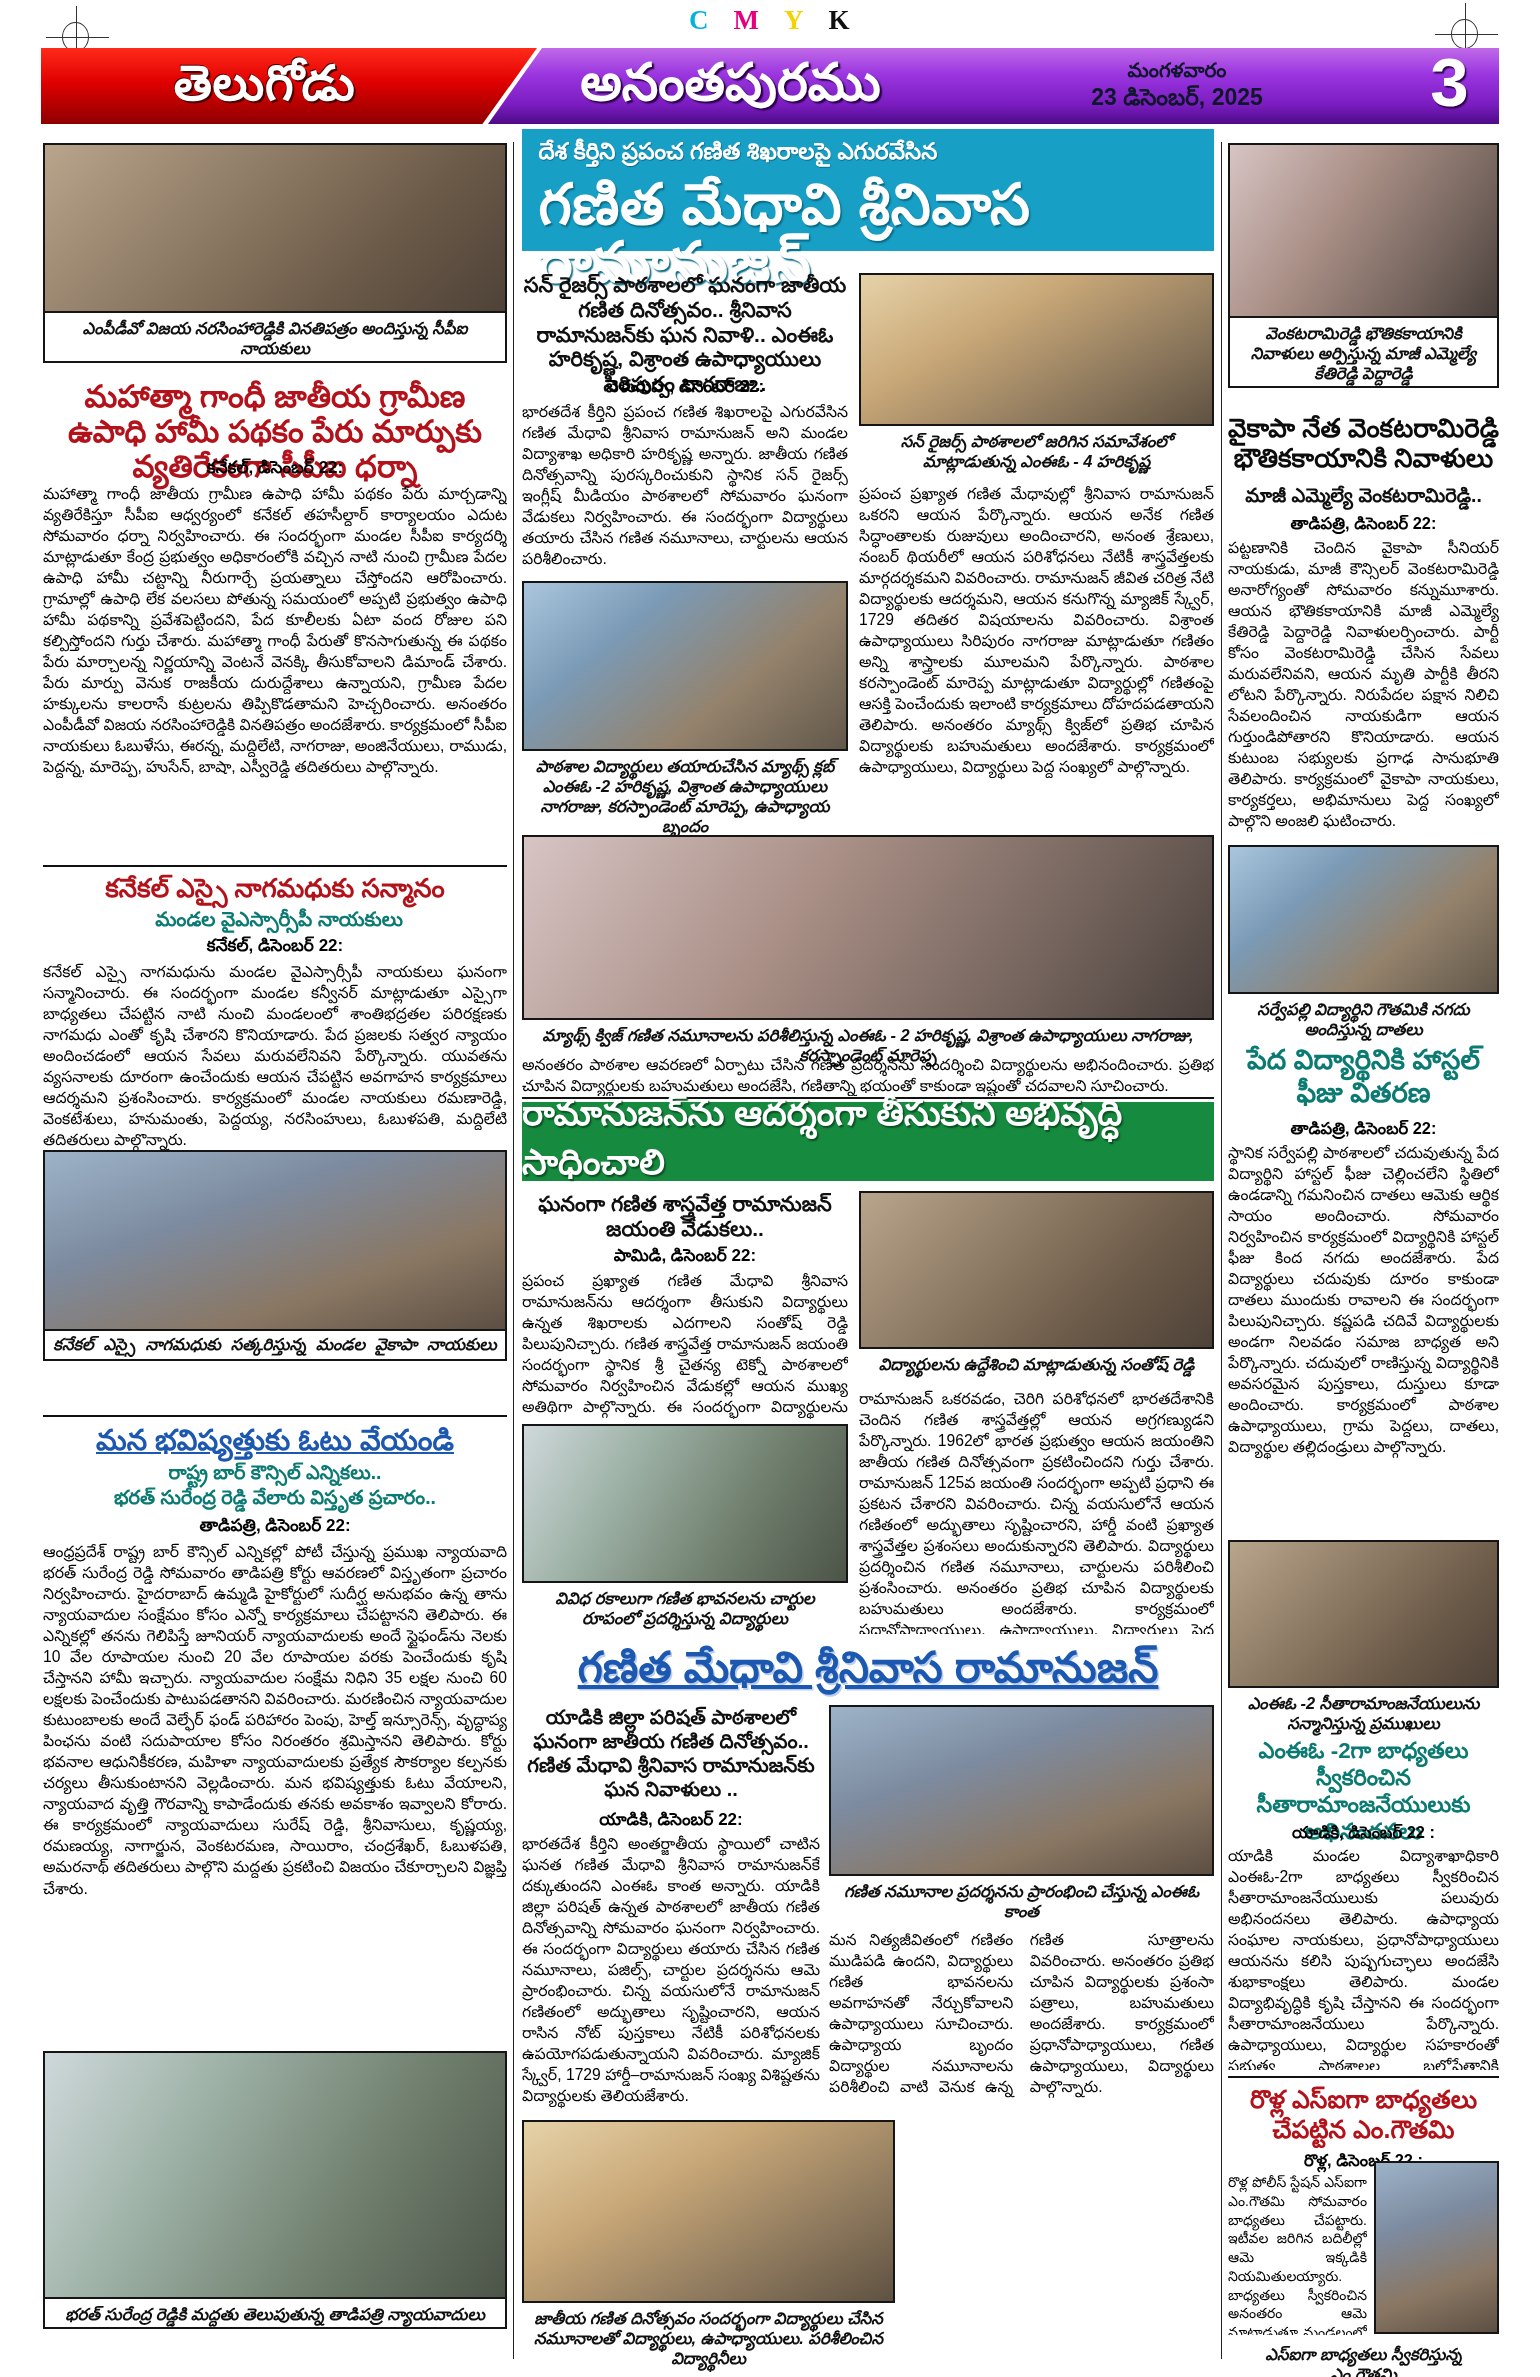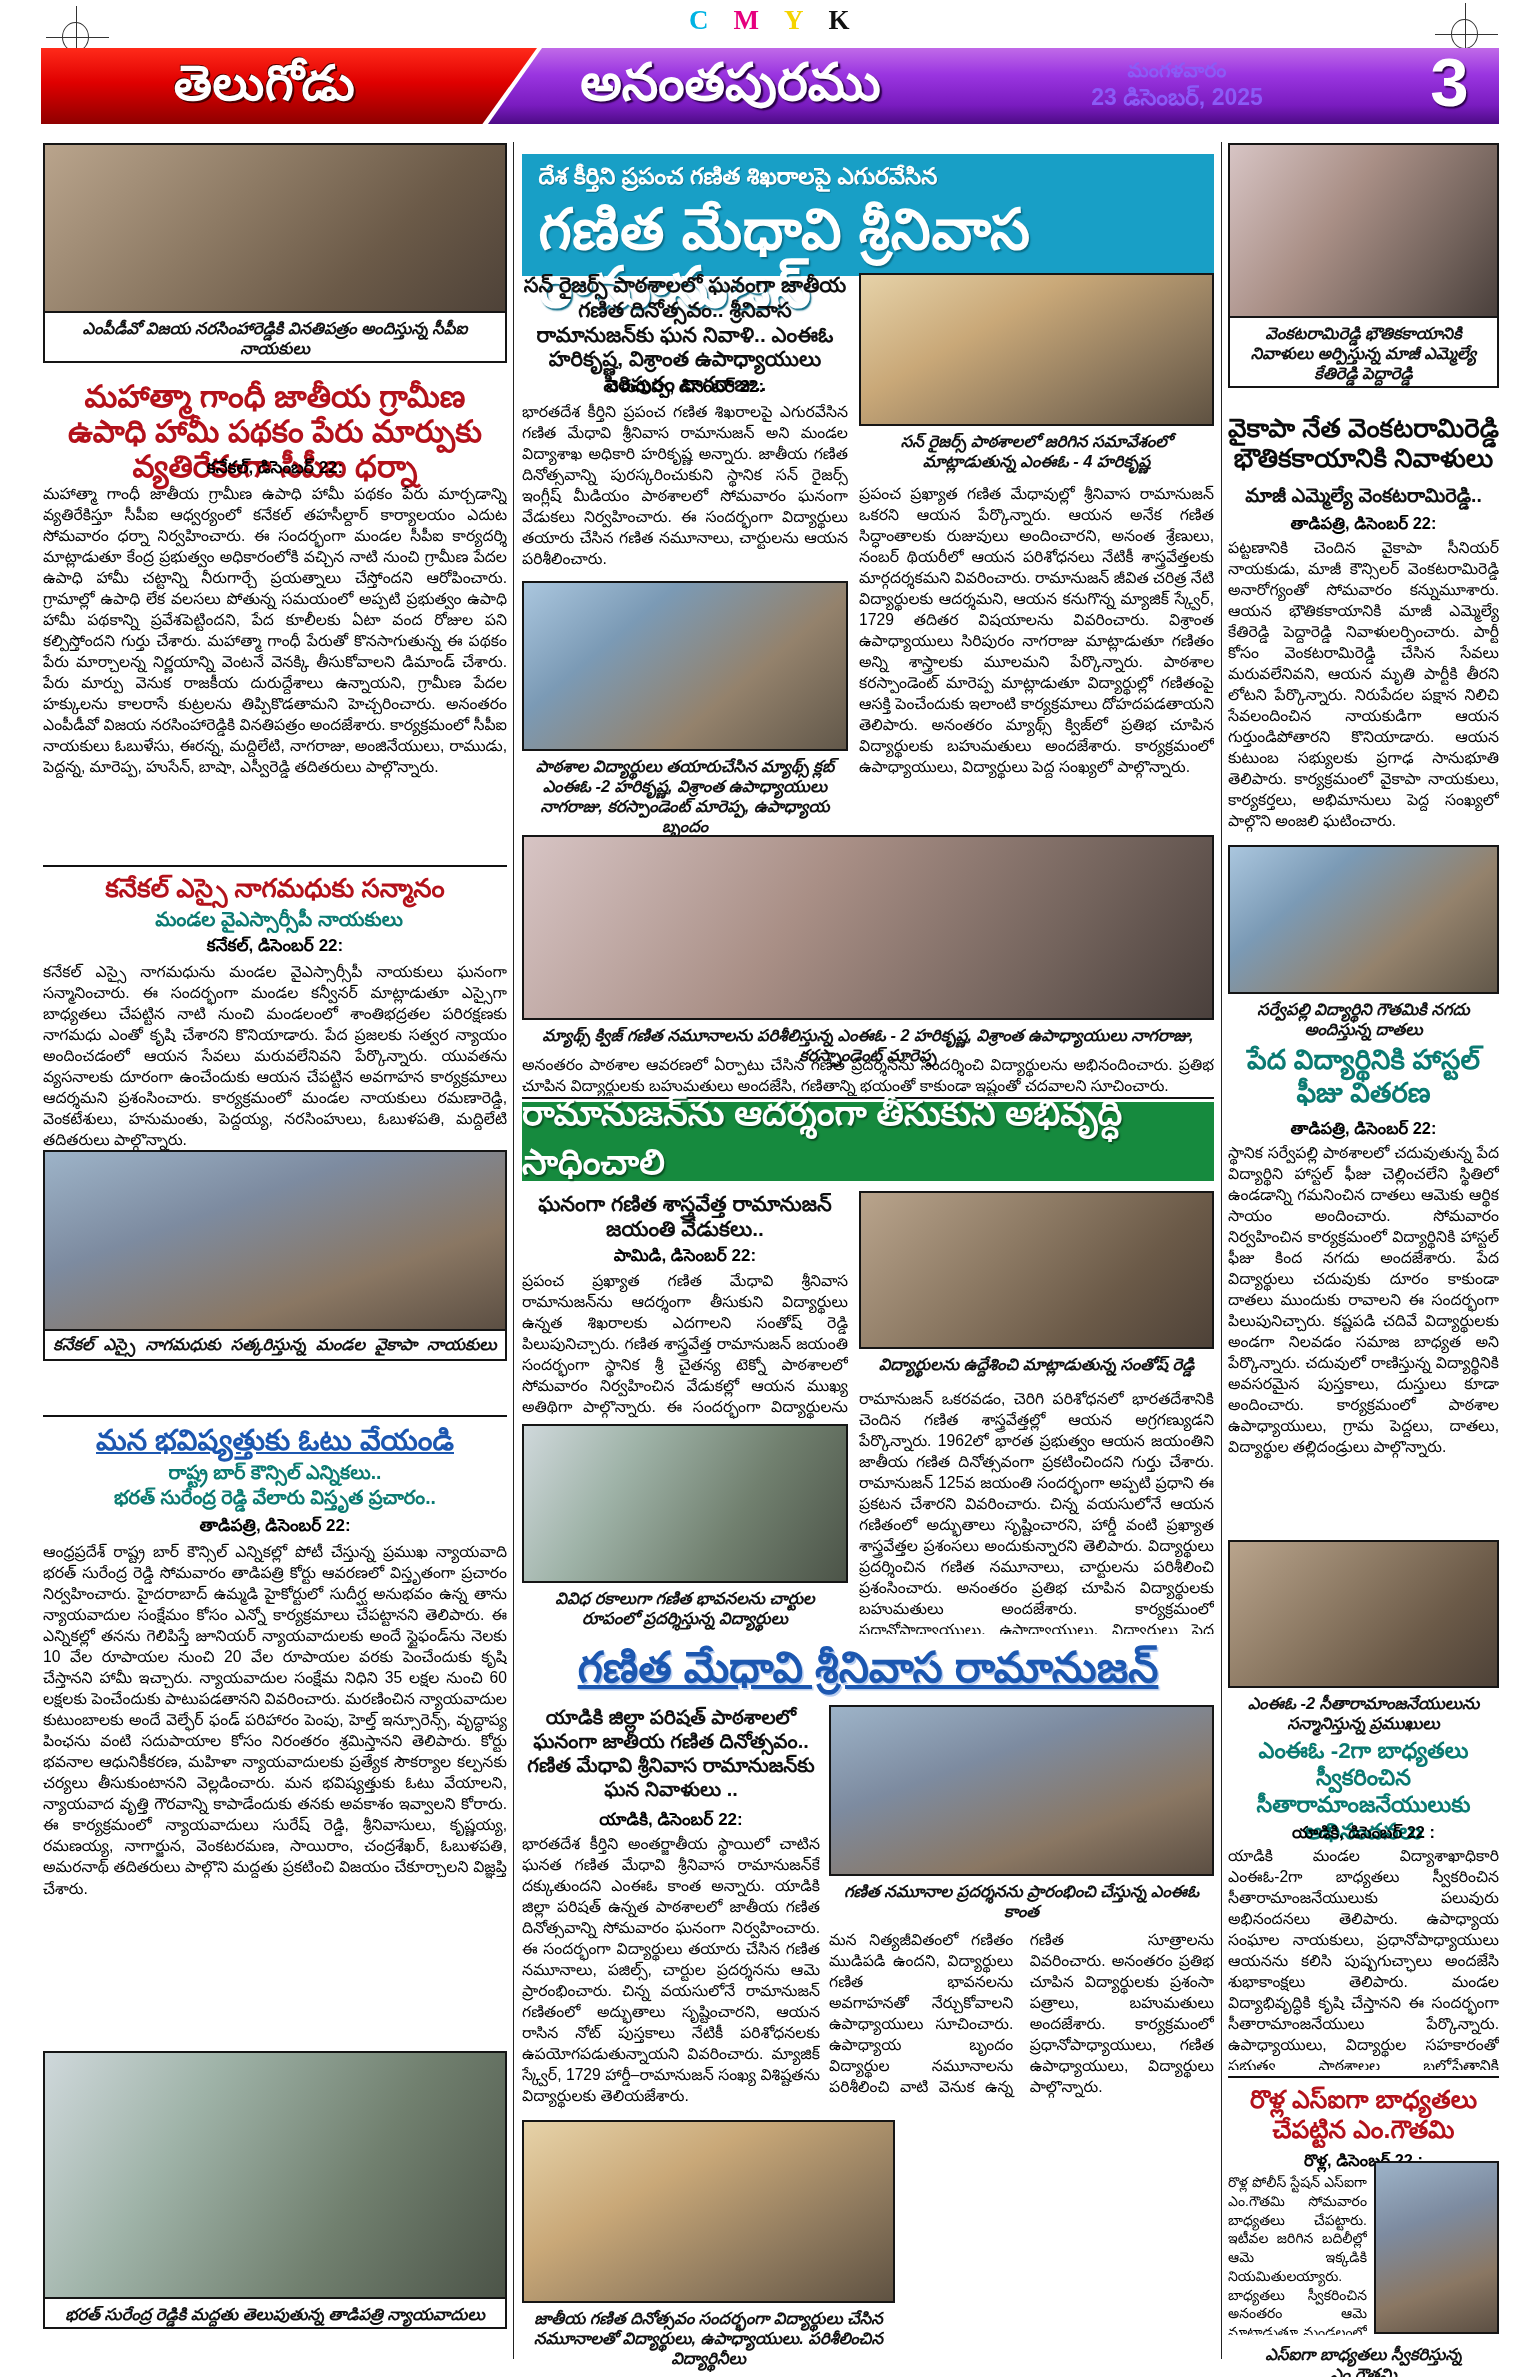--- a/index.html
+++ b/index.html
@@ -33,7 +33,7 @@
     clip-path:polygon(54px 0,100% 0,100% 100%,0 100%);}
   .edition{left:522px;top:52px;width:417px;text-align:center;font-size:52px;font-weight:bold;color:#fff;
     text-shadow:2.2px 2.2px 1.5px #2a0048;}
-  .dateblock{left:1043px;top:58px;width:268px;text-align:center;color:#8b5cf6;font-weight:bold;line-height:1.25;}
+  .dateblock{left:1043px;top:58px;width:268px;text-align:center;color:#0f172a;font-weight:bold;line-height:1.25;}
   .dateblock .wd{font-size:20px;} .dateblock .dt{font-size:23px;}
   .pagenum{left:1401px;top:43px;width:97px;text-align:center;font-size:69px;font-weight:bold;color:#fff;
     text-shadow:1.5px 1.5px 1.5px #2a0048;}

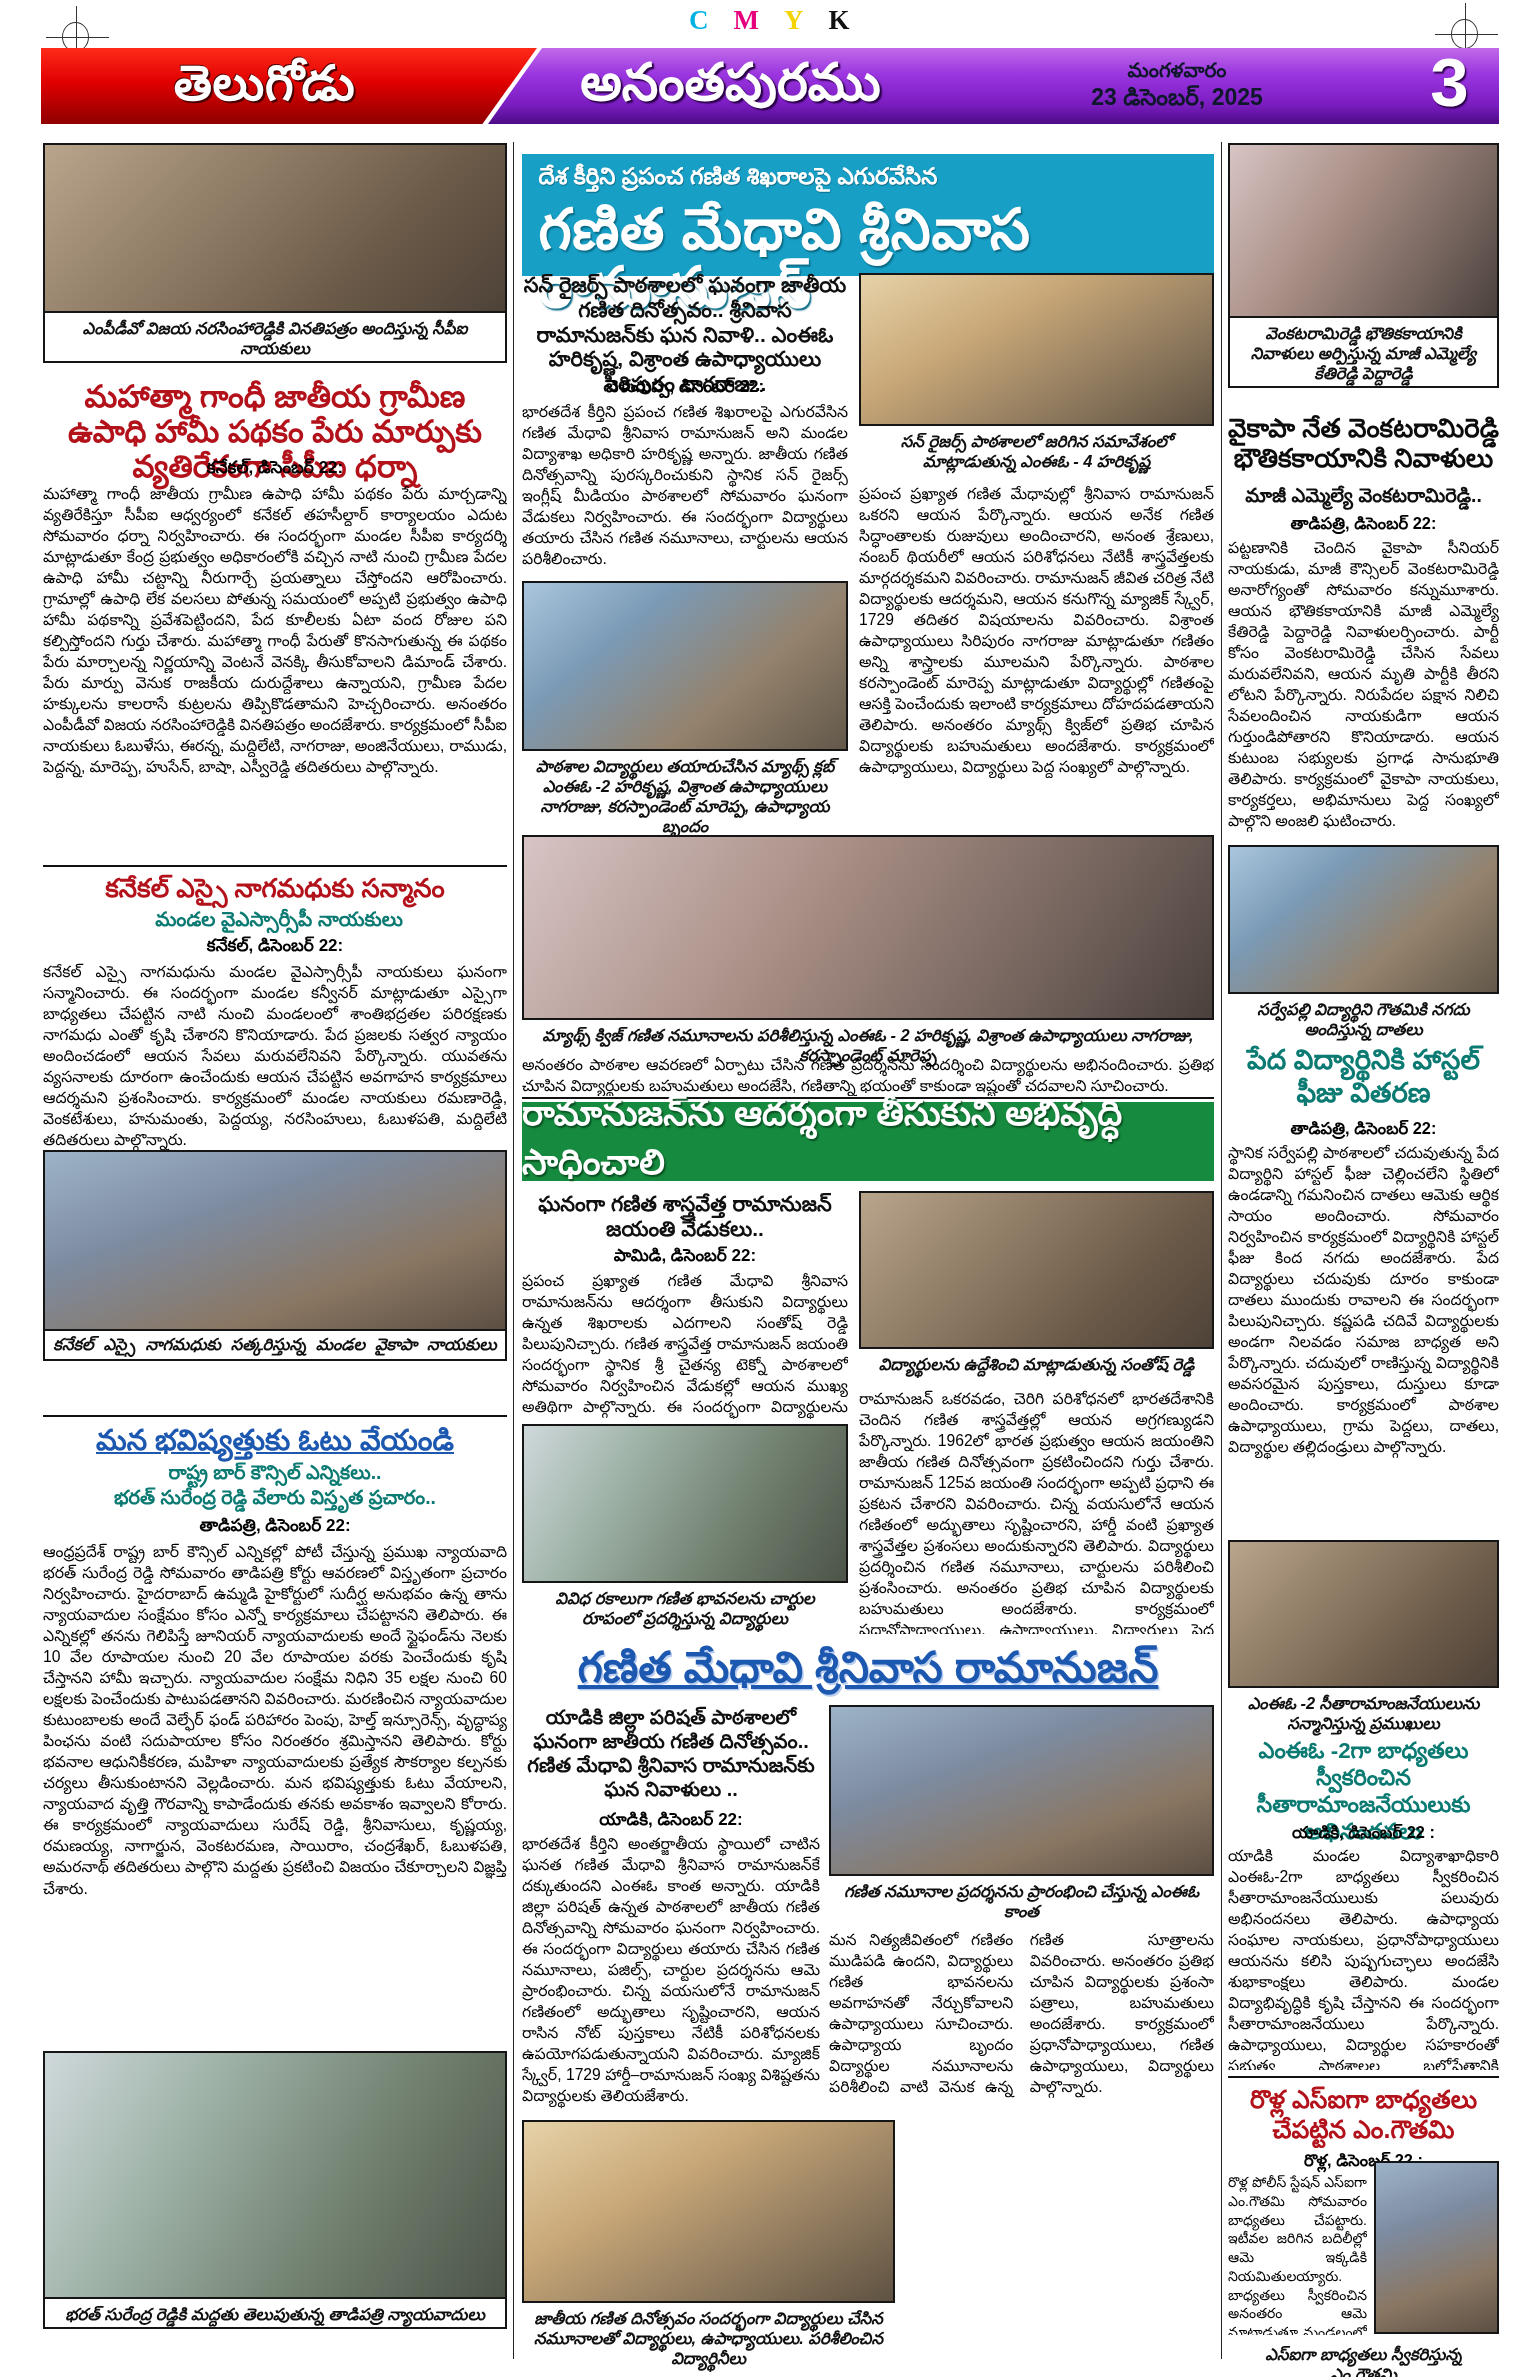--- a/index.html
+++ b/index.html
@@ -129,7 +129,7 @@
     <div class="caption">భరత్ సురేంద్ర రెడ్డికి మద్దతు తెలుపుతున్న తాడిపత్రి న్యాయవాదులు</div>
   </div>
 
-  <div class="abs cyanbox" style="left:522px;top:154px;width:692px;height:122px;">
+  <div class="abs cyanbox" style="left:522px;top:129px;width:692px;height:122px;">
     <div class="kicker">దేశ కీర్తిని ప్రపంచ గణిత శిఖరాలపై ఎగురవేసిన</div>
     <div class="bighead">గణిత మేధావి శ్రీనివాస రామానుజన్</div>
   </div>

